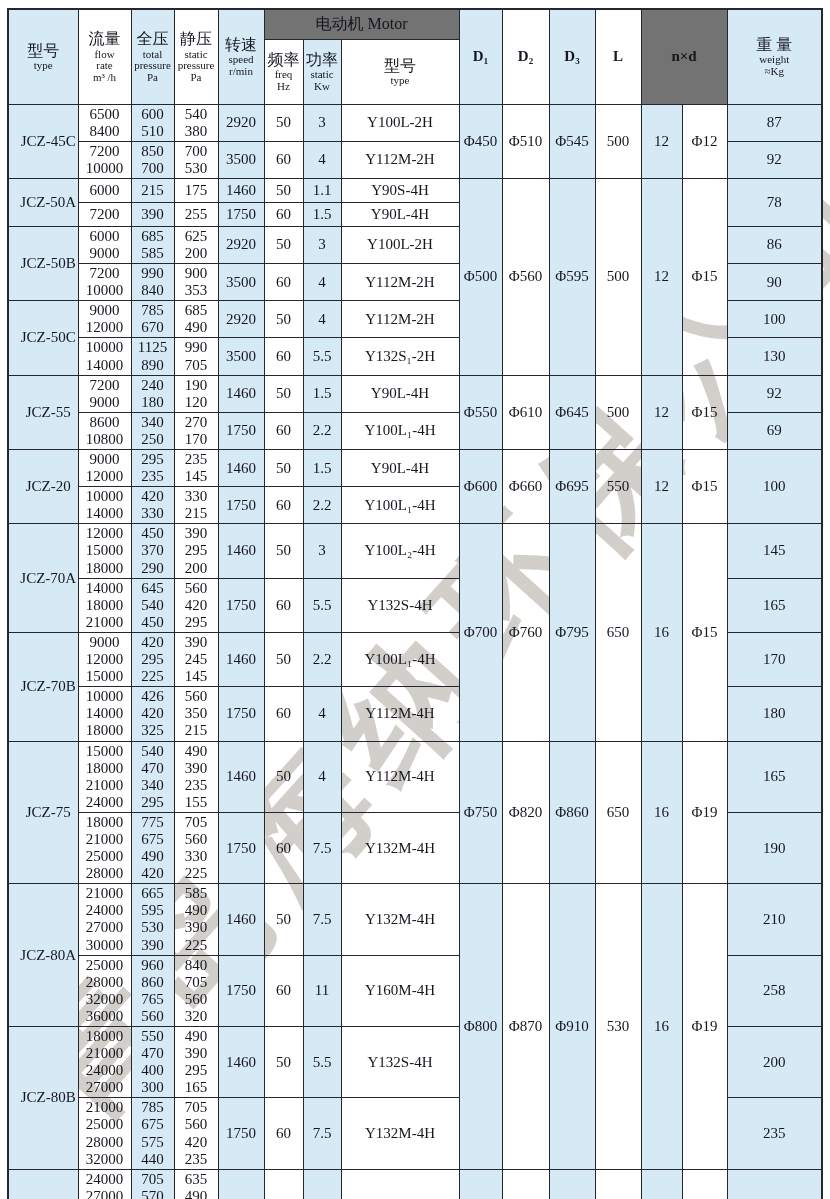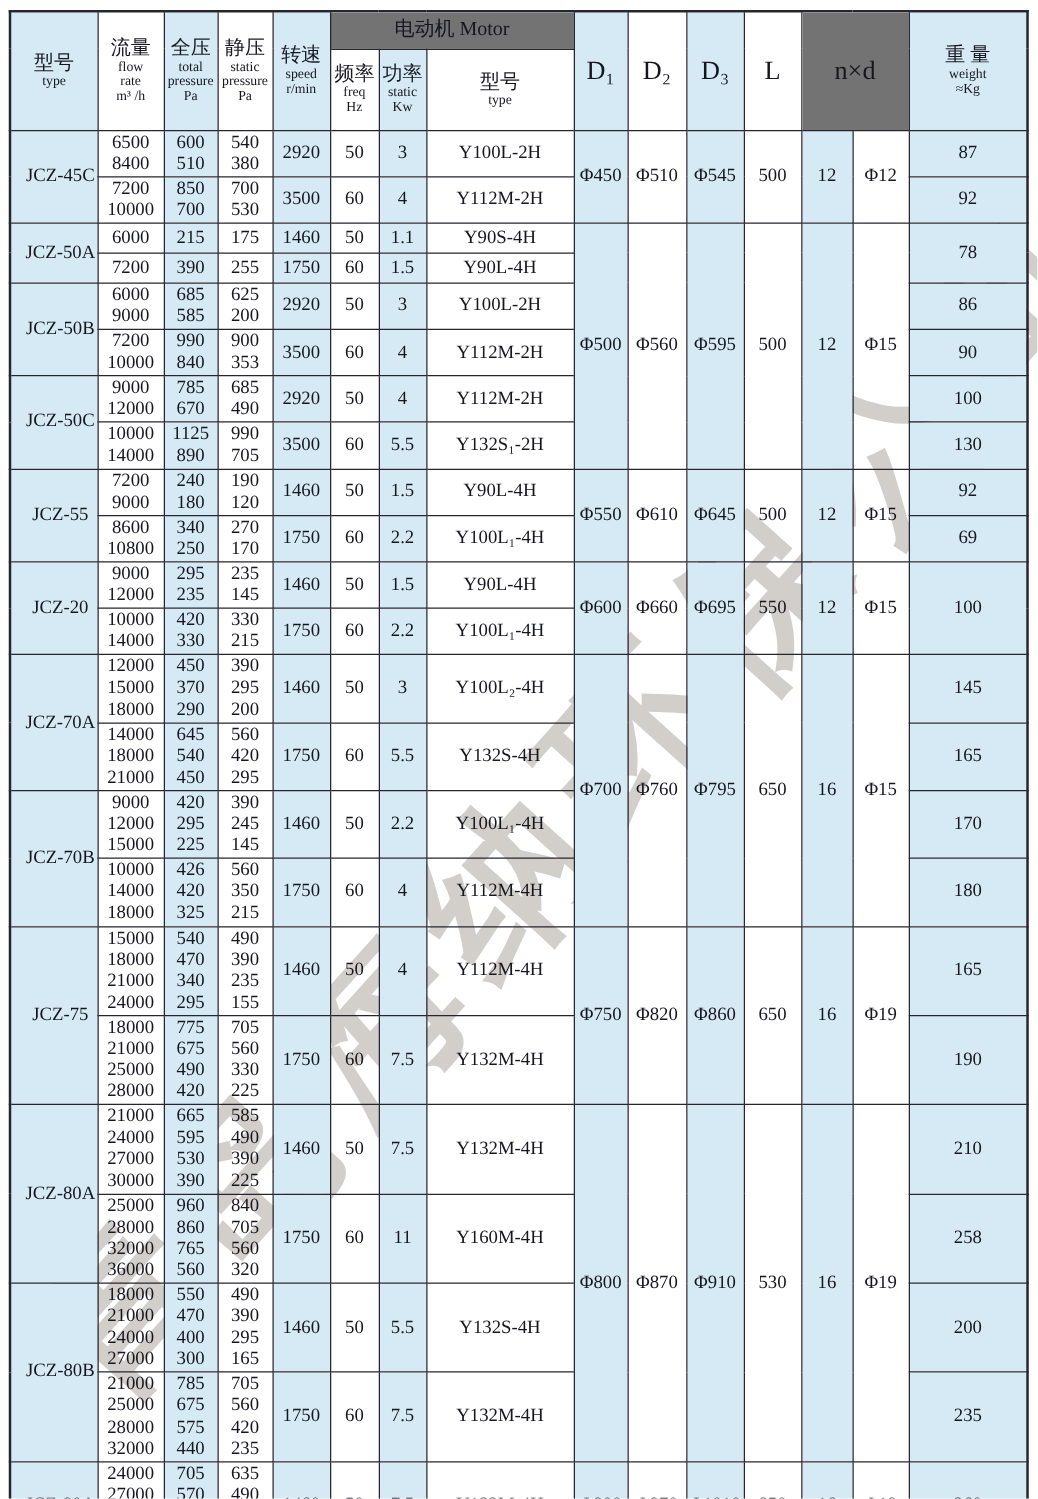--- a/index.html
+++ b/index.html
@@ -39,7 +39,7 @@
   tr.rh4 { height:68px; }
   th .zh { display:block; font-size:16px; font-weight:normal; line-height:1.15; }
   th .en { display:block; font-size:11px; font-weight:normal; line-height:1.05; white-space:pre-line; }
-  th.plain { font-weight:normal; font-size:21px; }
+  th.plain { font-weight:bold; font-size:15px; }
   td.model { font-size:15px;padding-left:10px; }
   .watermark {
     position:absolute;

